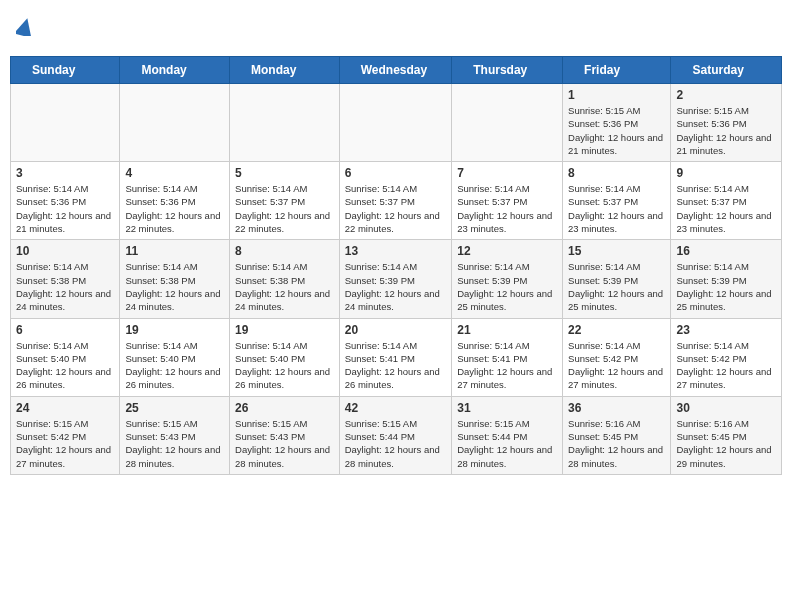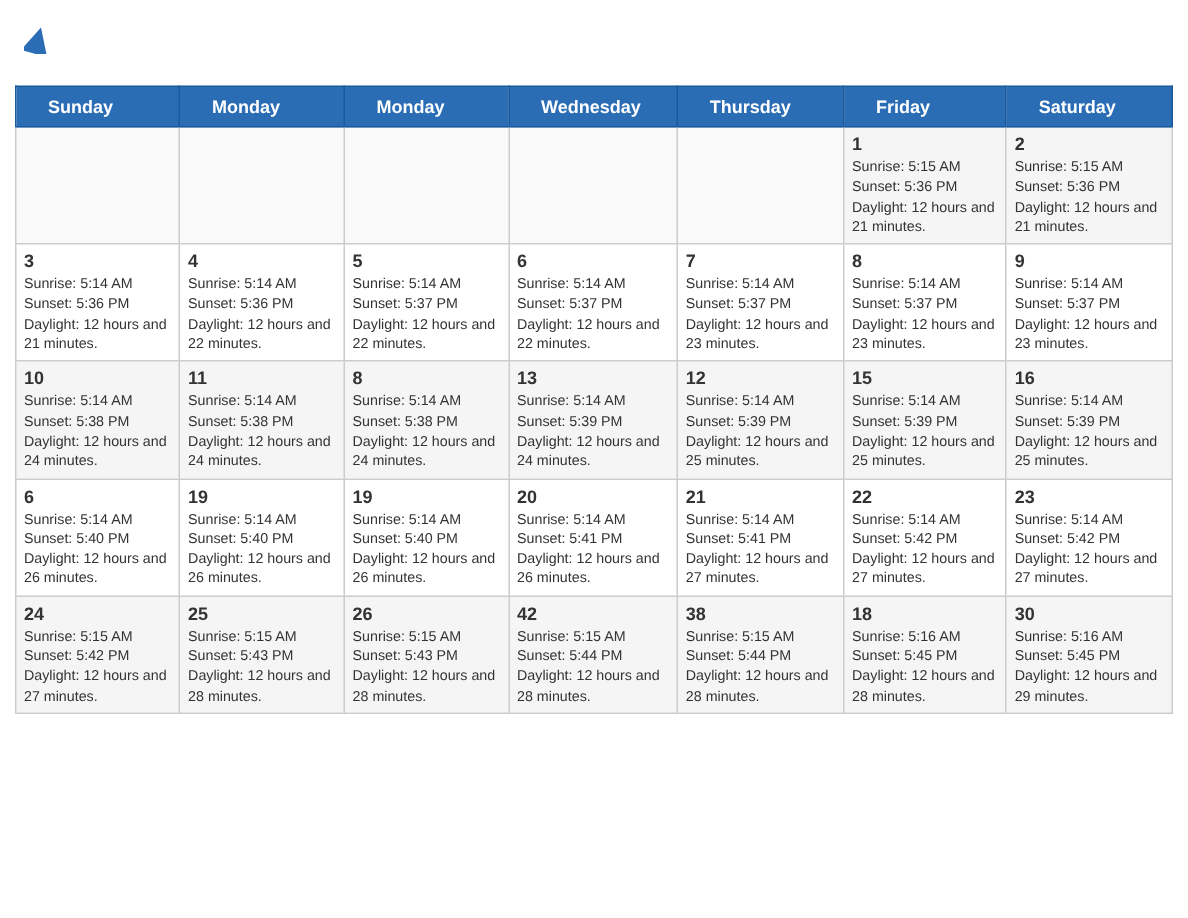--- a/index.html
+++ b/index.html
@@ -309,7 +309,7 @@
 Daylight: 12 hours and 28 minutes.</div>
         </td>
         <td>
-          <span class="day-number">38</span>
+          <span class="day-number">31</span>
           <div class="day-info" style="white-space: pre-line;">Sunrise: 5:15 AM
 Sunset: 5:44 PM
 Daylight: 12 hours and 28 minutes.</div>

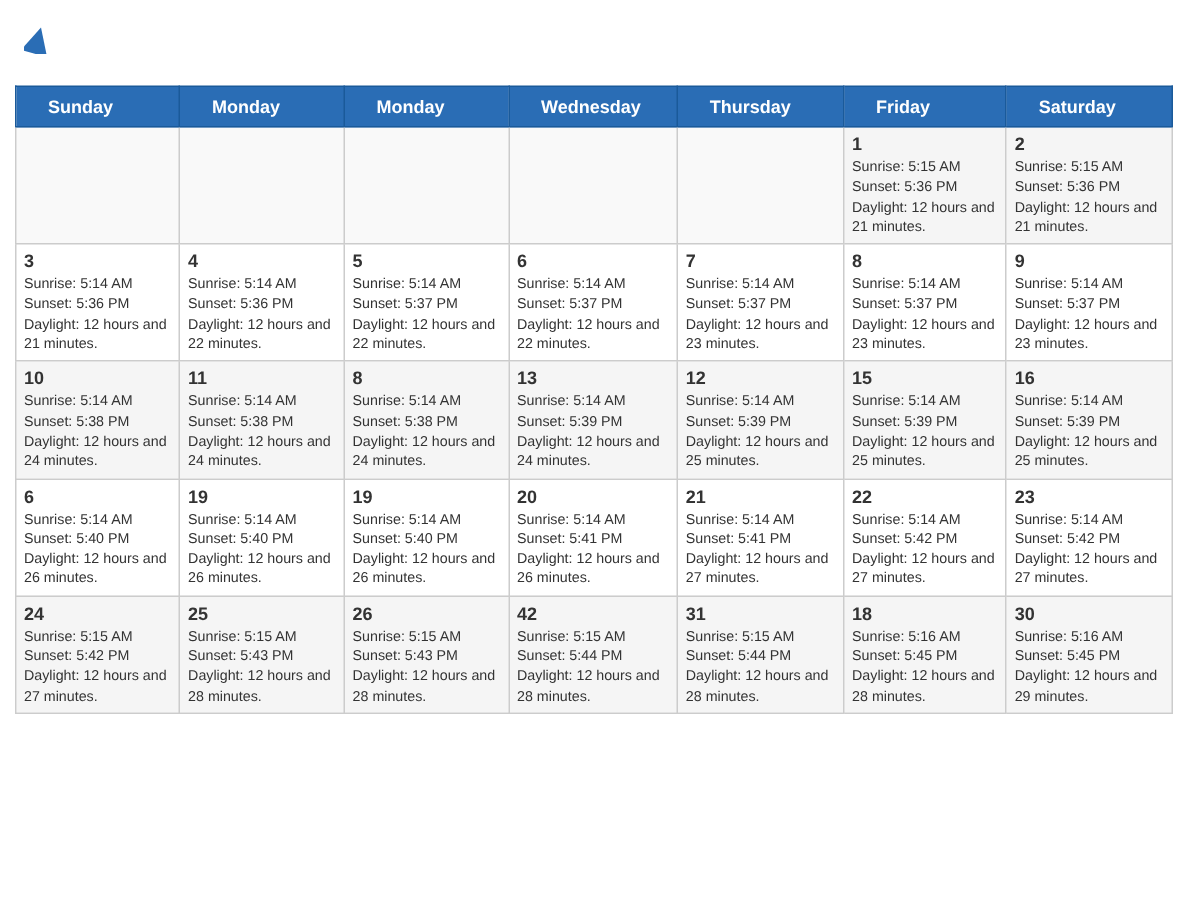--- a/index.html
+++ b/index.html
@@ -315,7 +315,7 @@
 Daylight: 12 hours and 28 minutes.</div>
         </td>
         <td>
-          <span class="day-number">18</span>
+          <span class="day-number">36</span>
           <div class="day-info" style="white-space: pre-line;">Sunrise: 5:16 AM
 Sunset: 5:45 PM
 Daylight: 12 hours and 28 minutes.</div>

